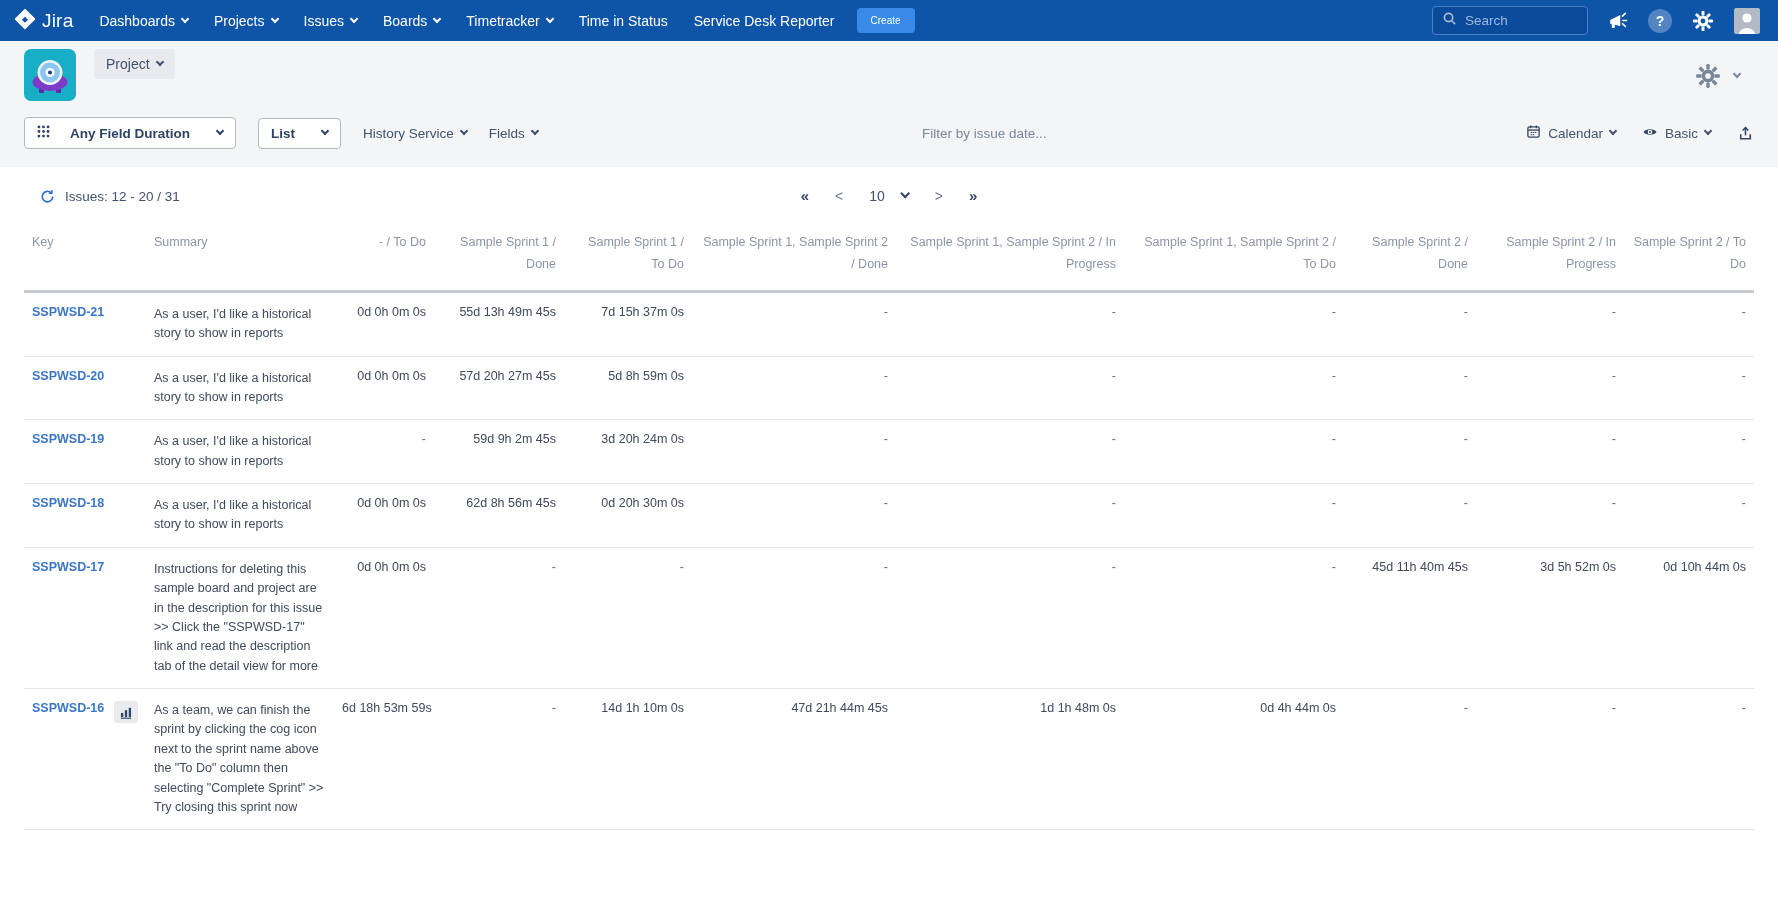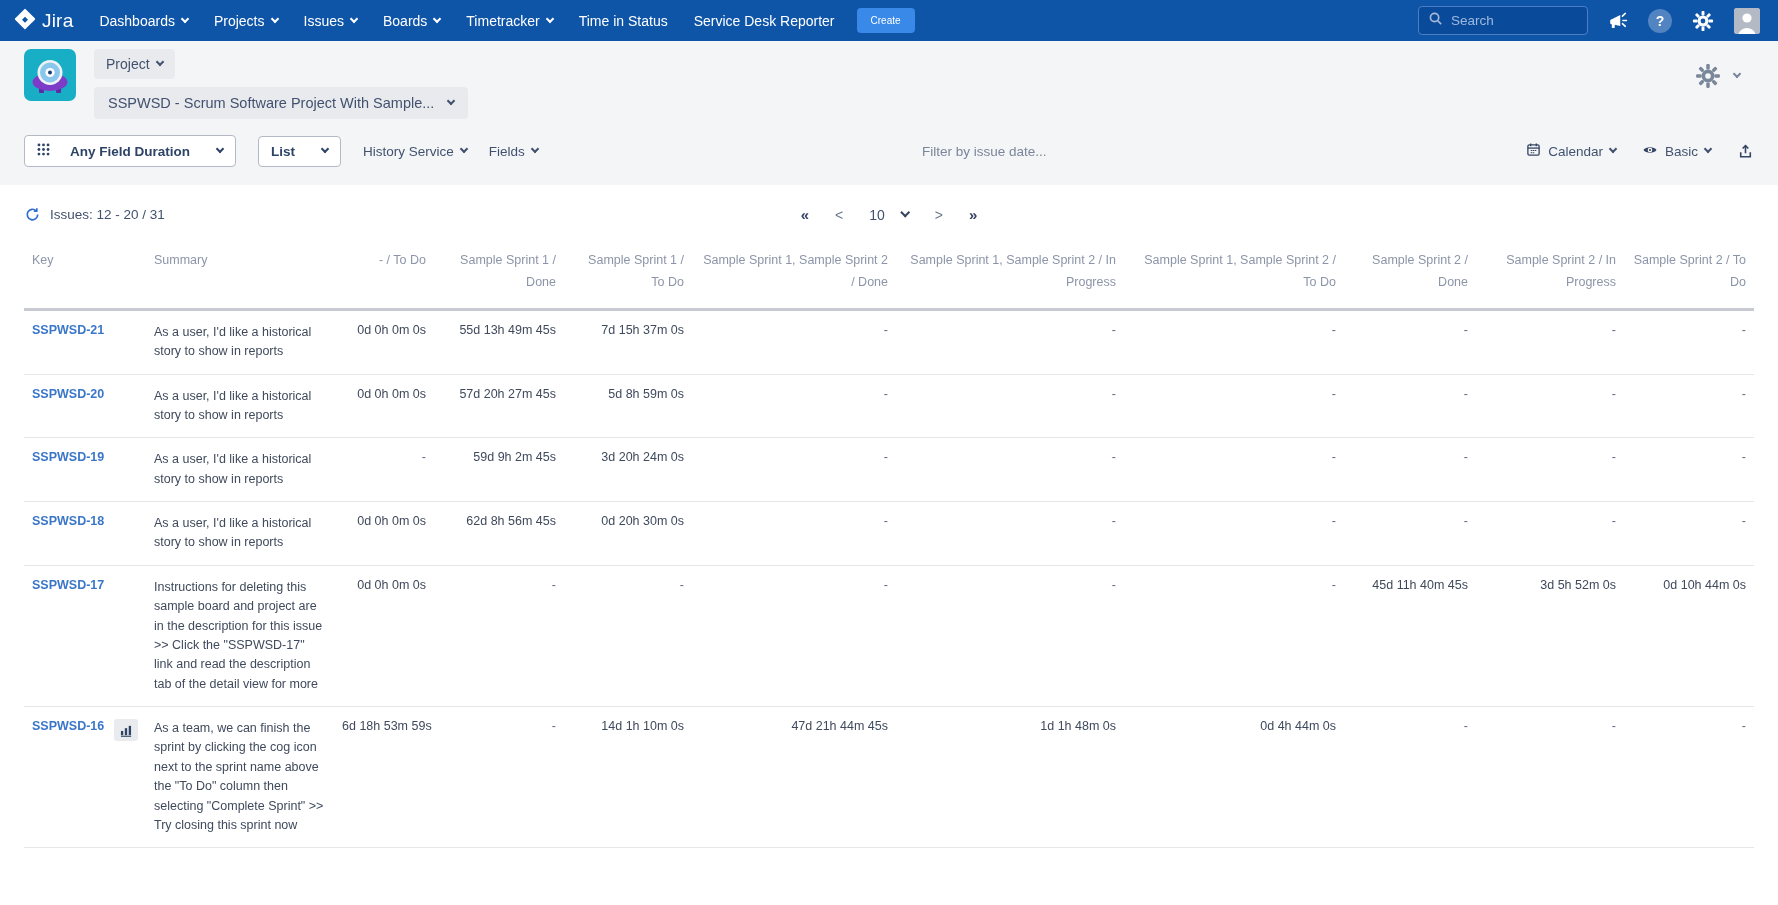--- a/index.html
+++ b/index.html
@@ -20,7 +20,7 @@
     border-radius:4px; font-size:10px; padding:7px 14px; cursor:pointer; font-family:inherit; }
   .nav-spacer { flex:1; }
   .nav-right { display:flex; align-items:center; gap:20px; }
-  .search-box { display:flex; align-items:center; gap:8px; width:170px; height:29px;
+  .search-box { display:flex; align-items:center; gap:8px; width:156px; height:29px;
     background:#0A4A9B; border:1px solid #4A7FC6; border-radius:4px; padding:0 9px; }
   .search-box input { background:transparent; border:none; outline:none; color:#fff;
     font-size:13.5px; width:110px; font-family:inherit; }

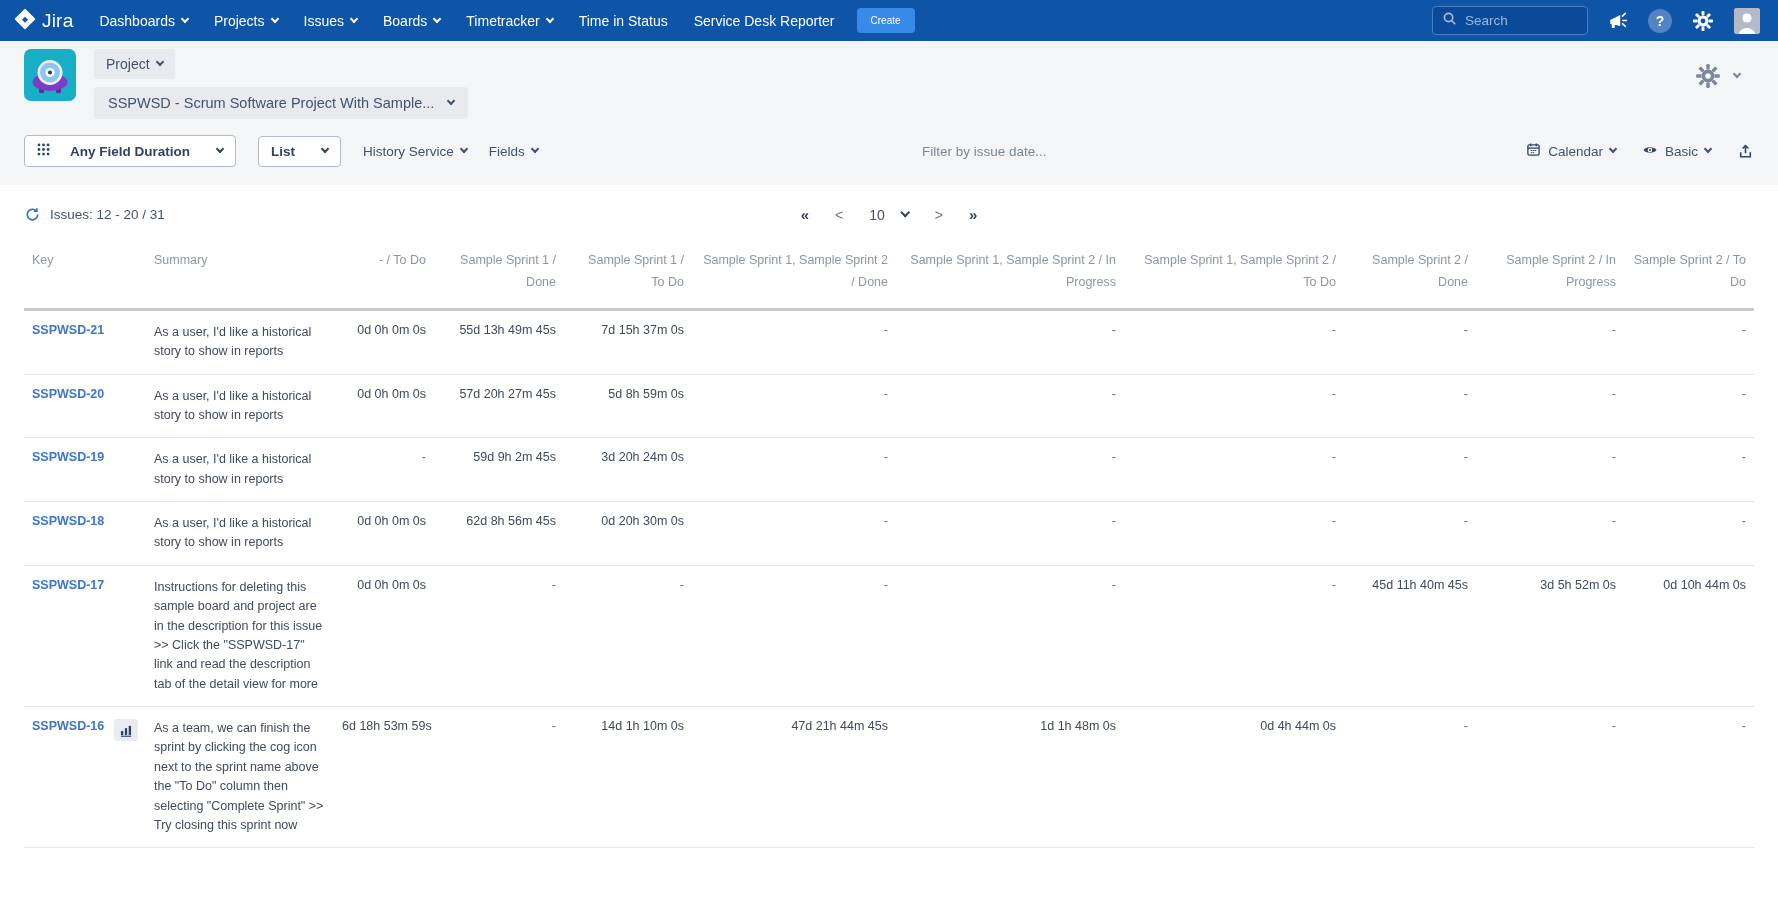--- a/index.html
+++ b/index.html
@@ -187,10 +187,6 @@
       <button class="pill-btn">
         <span>Project</span>
           <span class="chev"></span>
-      </button>
-      <button class="pill-btn project-select">
-        <span>SSPWSD - Scrum Software Project With Sample...</span>
-          <span class="chev" style="margin-left:14px"></span>
       </button>
     </div>
     <div class="header-gear">

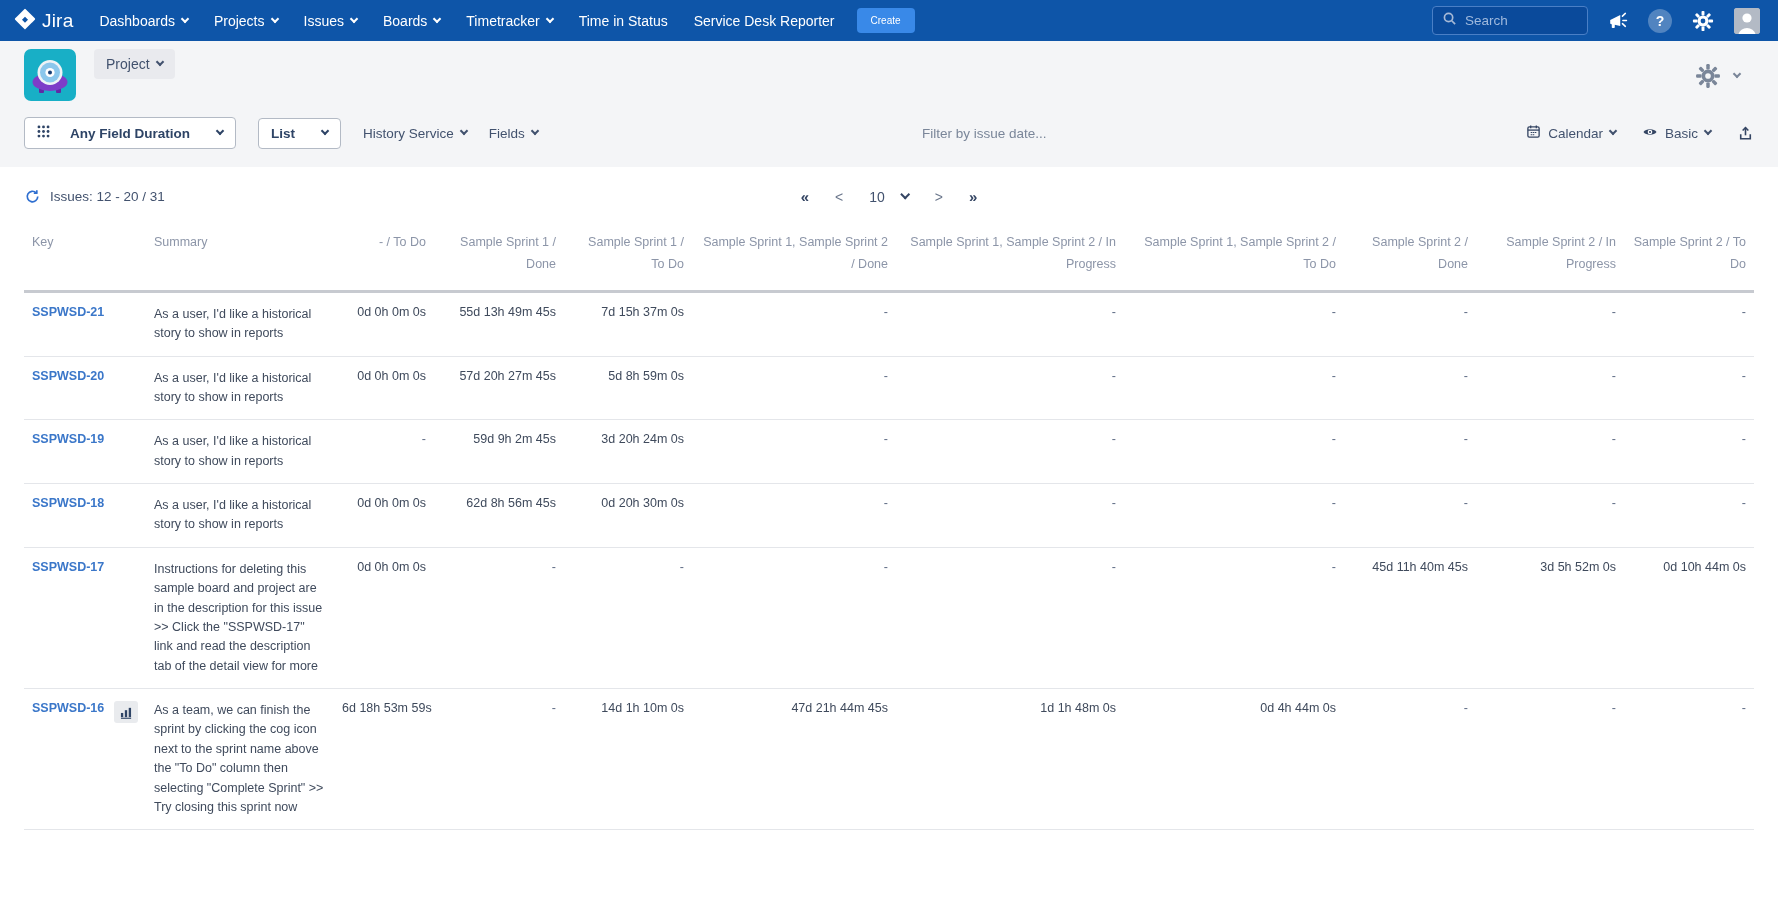--- a/index.html
+++ b/index.html
@@ -55,7 +55,7 @@
   .toolbar-right .tool-link svg { margin-right:7px; }
 
   
-  .results-bar { position:relative; display:flex; align-items:center; padding:22px 24px 18px 25px; background:#fff; }
+  .results-bar { position:relative; display:flex; align-items:flex-end; padding:22px 24px 18px 40px; background:#fff; }
   .issues-count { display:flex; align-items:center; gap:10px; font-size:13.5px; color:#42526E; }
   .pagination { position:absolute; left:50%; transform:translateX(-50%); display:flex; align-items:center;
     gap:26px; font-size:14px; color:#42526E; }

